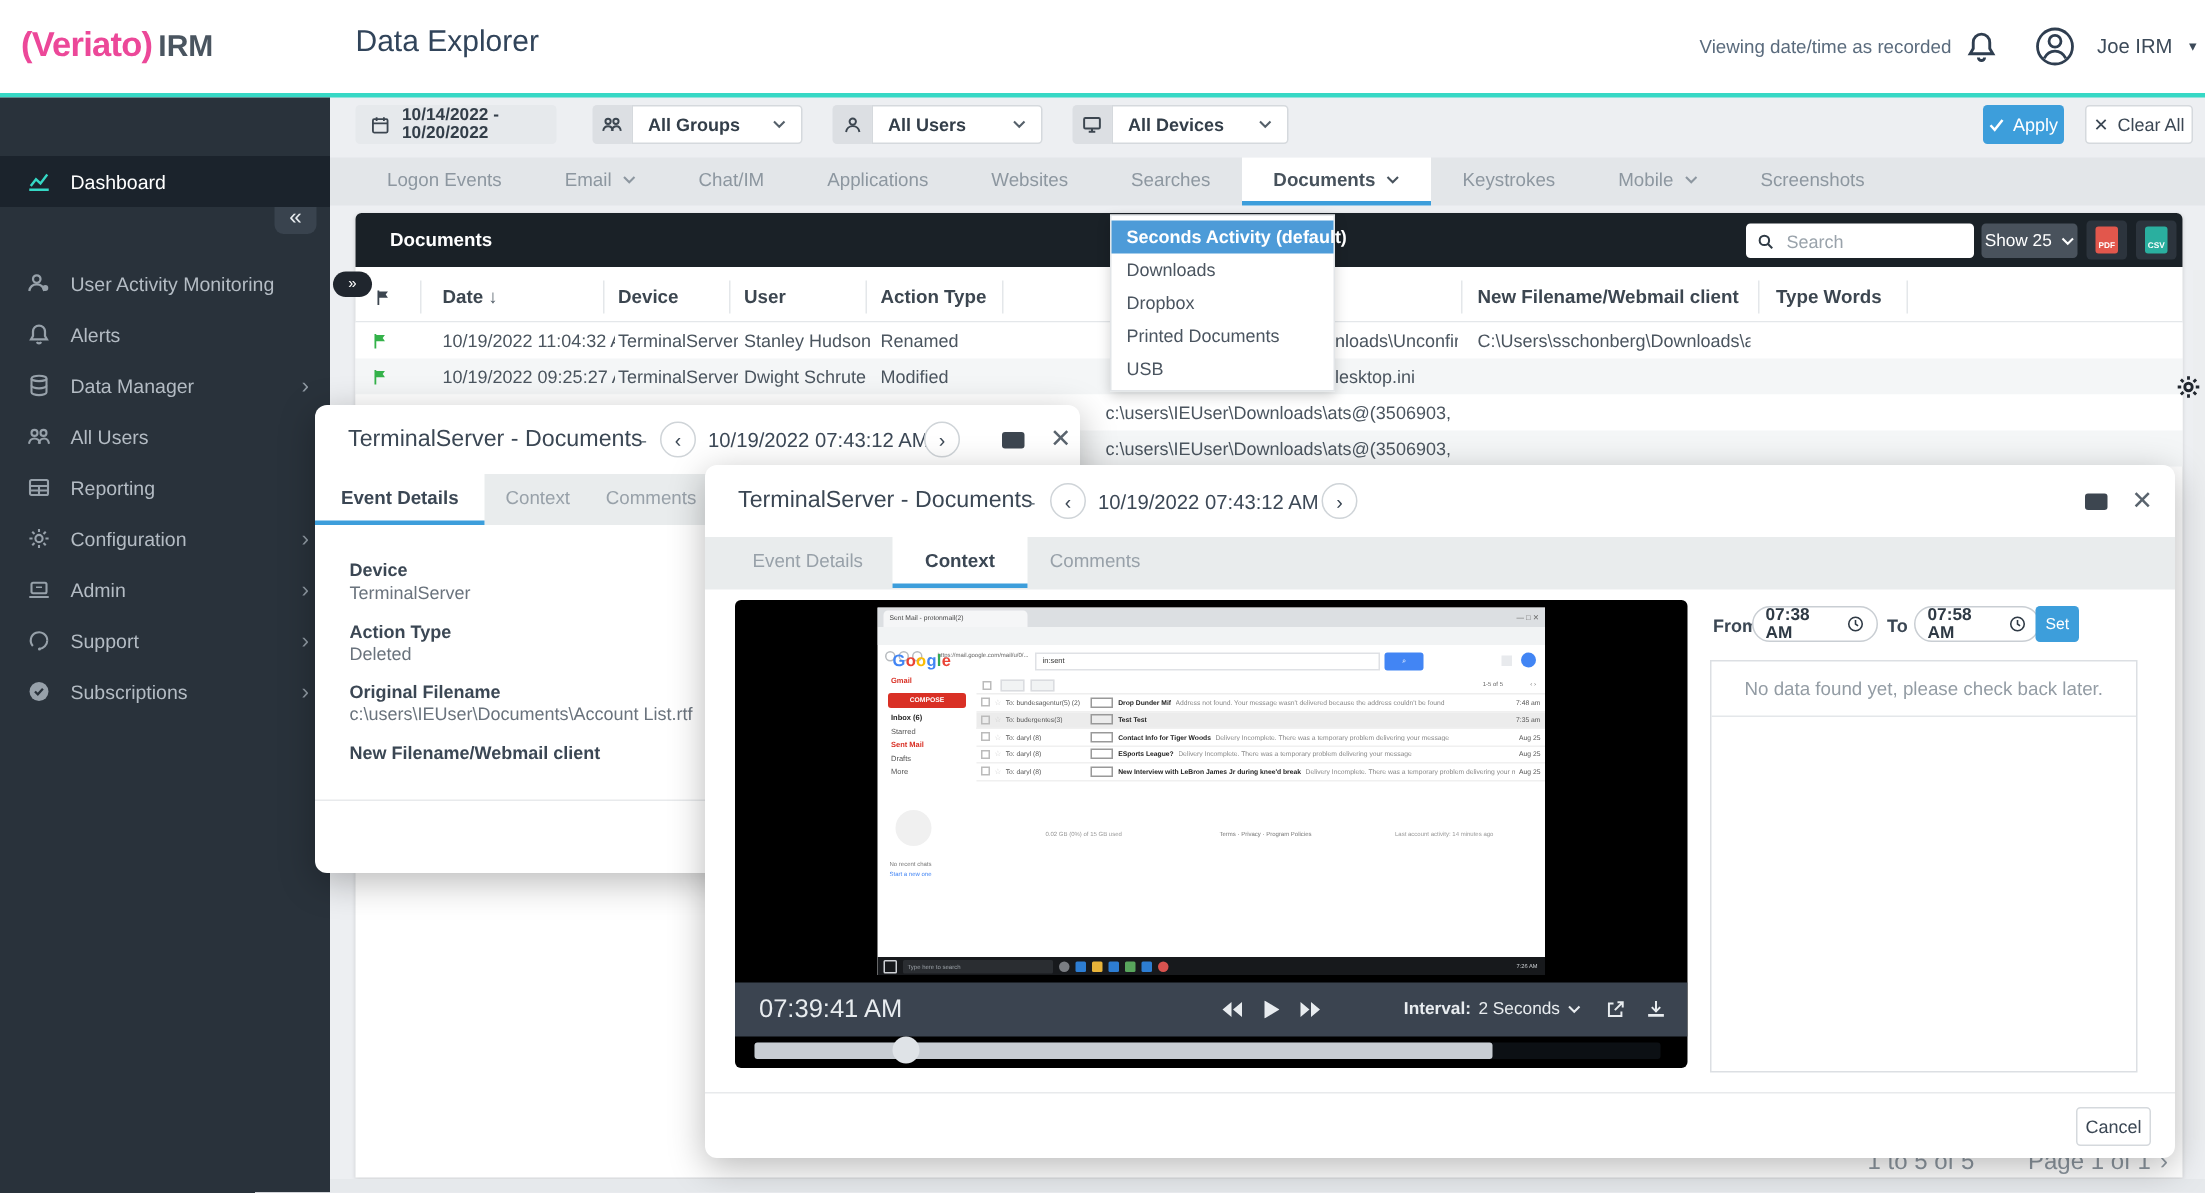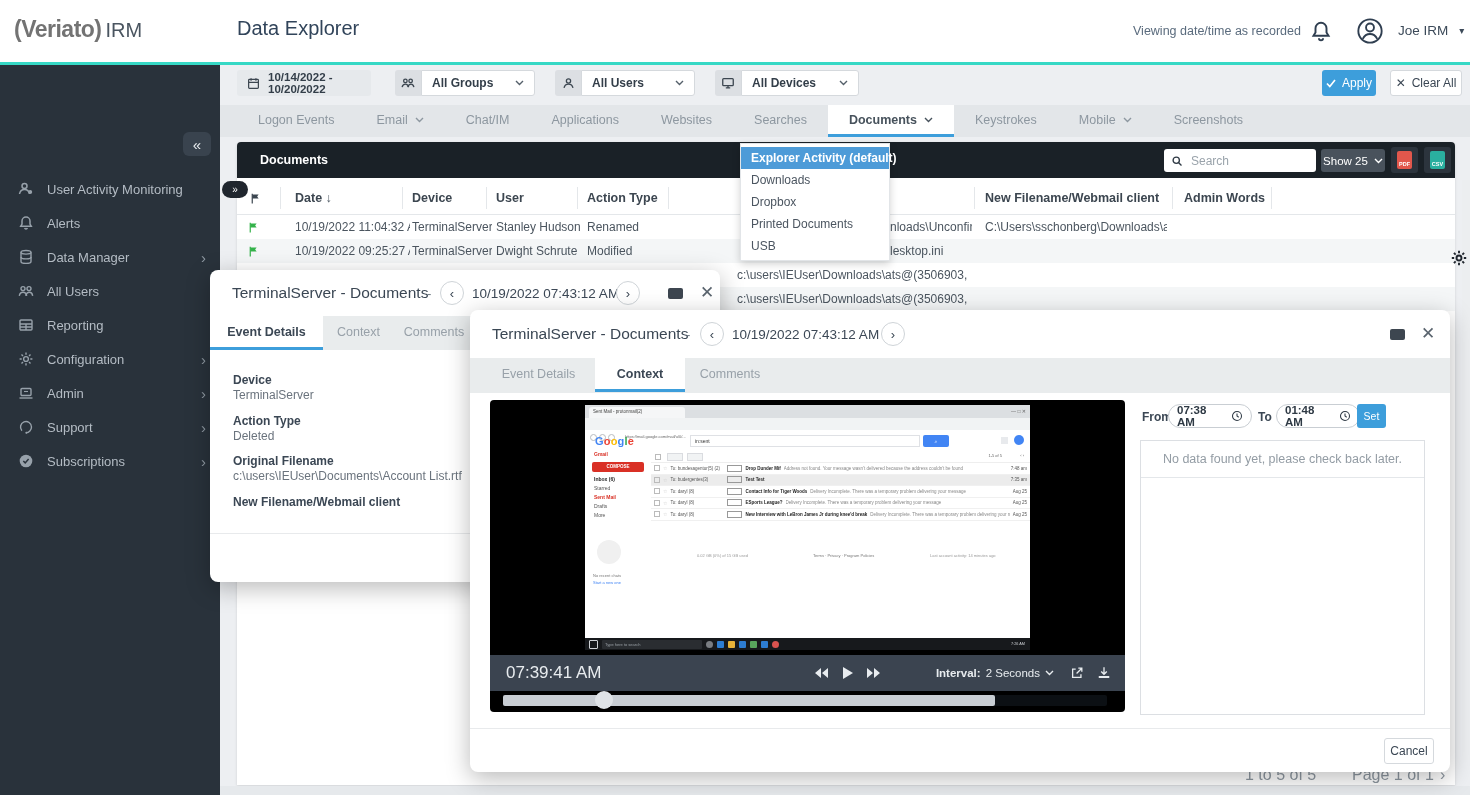--- a/index.html
+++ b/index.html
@@ -9,7 +9,7 @@
   svg{display:block;}
   
   .topbar{position:absolute;left:0;top:0;width:1470px;height:62px;background:#ffffff;}
-  .logo-main{font-weight:bold;font-size:23px;color:#737373;letter-spacing:-0.5px;}
+  .logo-main{font-weight:bold;font-size:23px;color:#ec4899;letter-spacing:-0.5px;}
   .logo-sub{font-size:20px;color:#4a5560;margin-left:4px;}
   .accent{position:absolute;left:0;top:62px;width:1470px;height:3px;background:#36d8c5;}
   

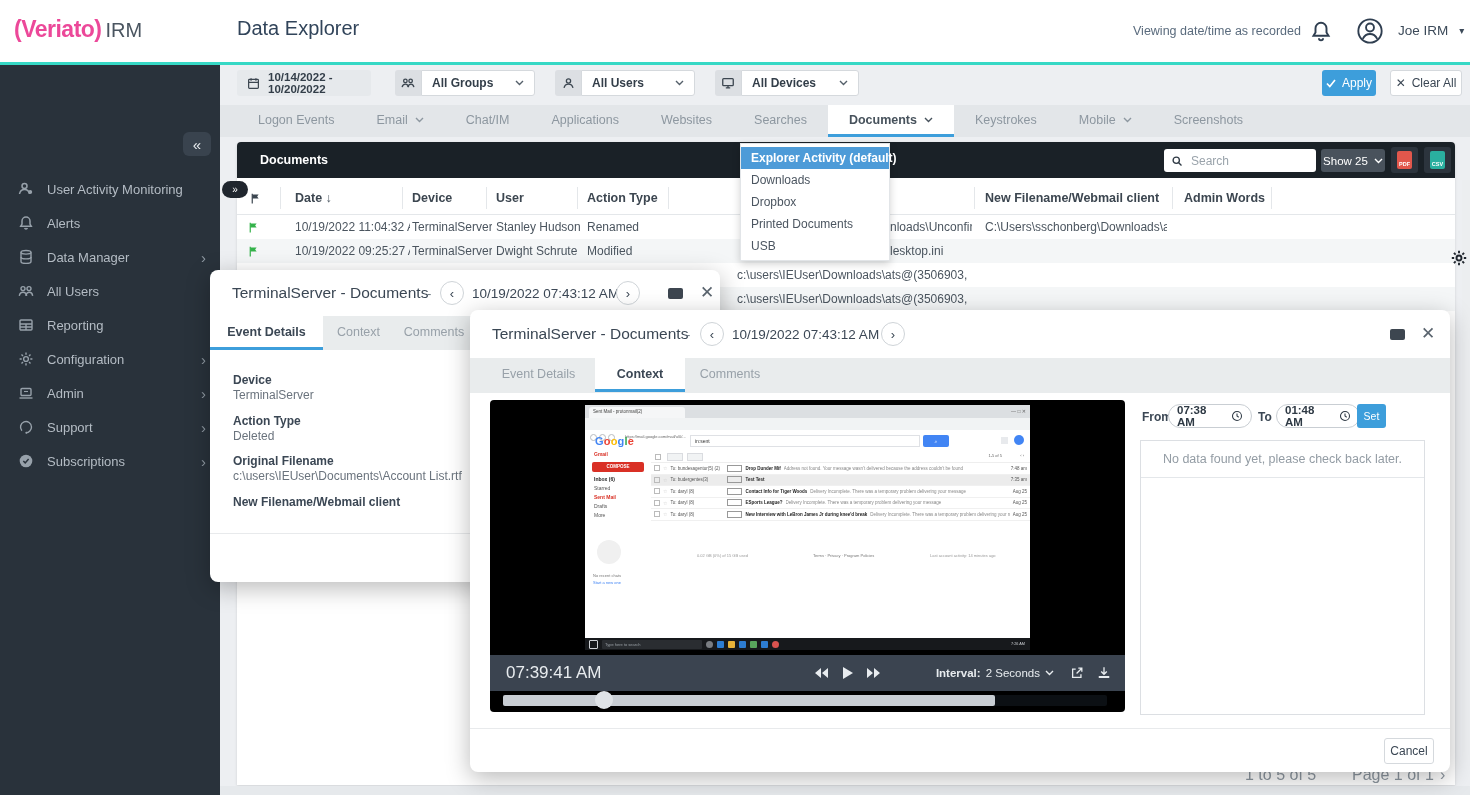--- a/index.html
+++ b/index.html
@@ -10,7 +10,7 @@
   
   .topbar{position:absolute;left:0;top:0;width:1470px;height:62px;background:#ffffff;}
   .logo-main{font-weight:bold;font-size:23px;color:#ec4899;letter-spacing:-0.5px;}
-  .logo-sub{font-size:20px;color:#4a5560;margin-left:4px;}
+  .logo-sub{font-size:20px;color:#4a5560;margin-left:4px;font-weight:bold;}
   .accent{position:absolute;left:0;top:62px;width:1470px;height:3px;background:#36d8c5;}
   
   .sidebar{position:absolute;left:0;top:65px;width:220px;height:730px;background:#29323b;}

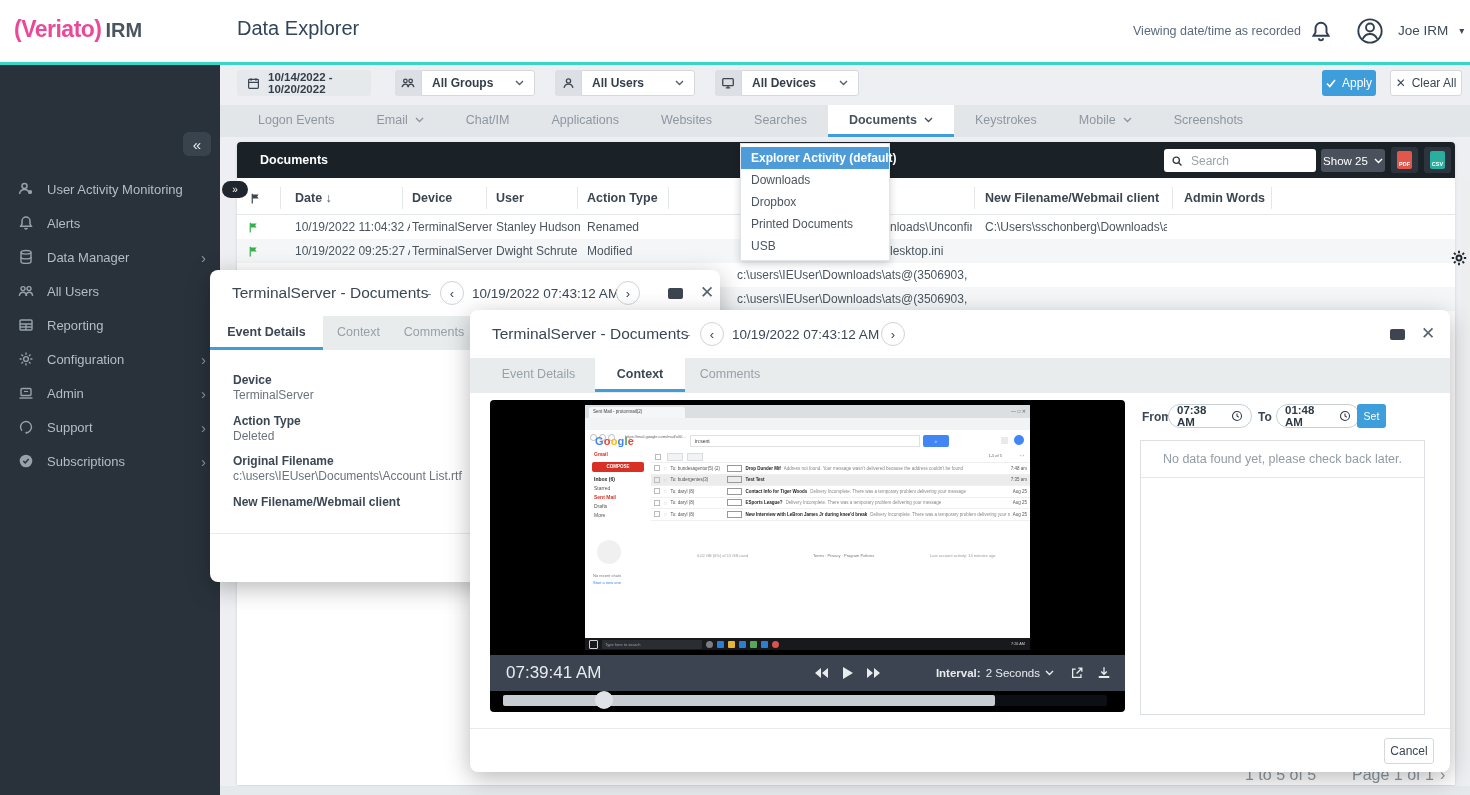--- a/index.html
+++ b/index.html
@@ -158,6 +158,15 @@
       <span>«</span>
     </div>
 
+    <div class="sitem active" style="top:39px;">
+      <span class="sico">
+          <svg width="16" height="16" viewBox="0 0 16 16" fill="none" stroke="currentColor" stroke-width="1.6">
+            <path d="M1.5 13.5h13"></path>
+            <path d="M2.5 11l3.5-4.5 3 2.8 4.5-6"></path>
+          </svg>
+        </span>
+      <span>Dashboard</span>
+    </div>
     <div class="sitem" style="top:107px;">
       <span class="sico">
           <svg width="16" height="16" viewBox="0 0 16 16" fill="none" stroke="currentColor" stroke-width="1.5">

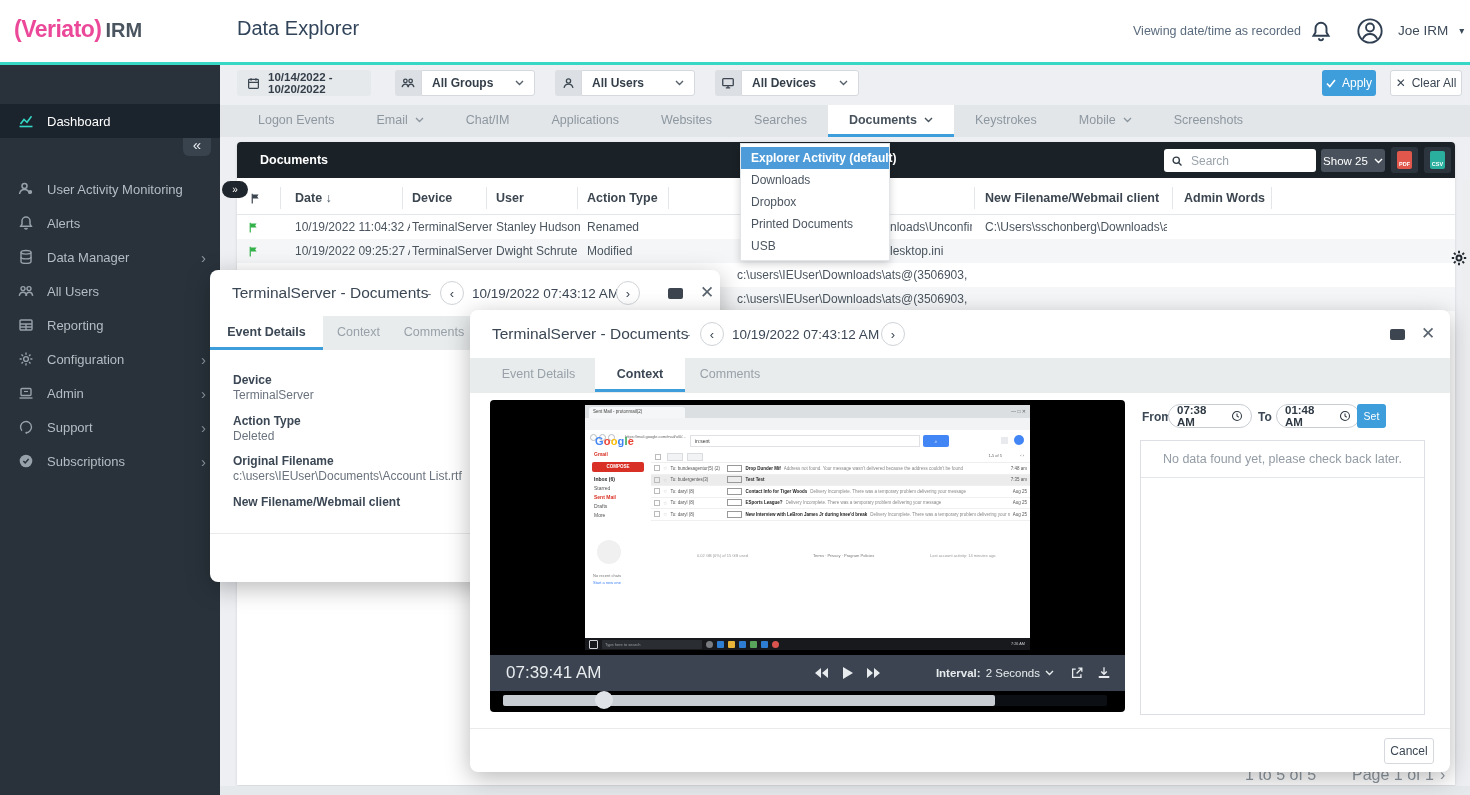--- a/index.html
+++ b/index.html
@@ -468,7 +468,7 @@
 
   <div class="dropmenu">
     <div class="menu-item selected">
-        <span>Explorer Activity (default)</span>
+        <span>Seconds Activity (default)</span>
       </div>
     <div class="menu-item">
         <span>Downloads</span>

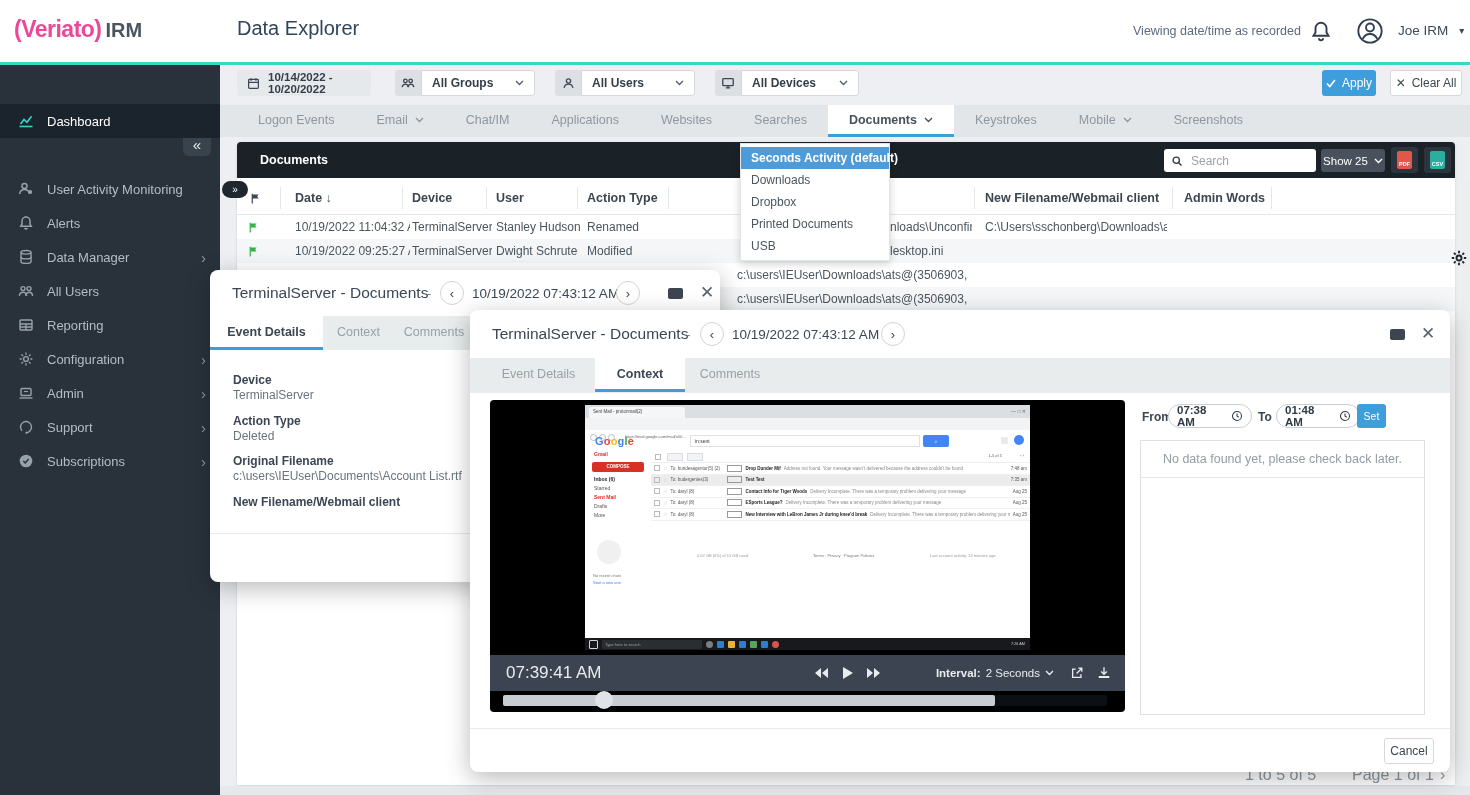--- a/index.html
+++ b/index.html
@@ -408,7 +408,7 @@
   <span class="th" style="left:587px;"><span>Action Type</span></span>
   <span class="th" style="left:745px;"><span>Original Filename</span></span>
   <span class="th" style="left:985px;"><span>New Filename/Webmail client</span></span>
-  <span class="th" style="left:1184px;"><span>Admin Words</span></span>
+  <span class="th" style="left:1184px;"><span>Type Words</span></span>
   <div class="colsep" style="left:280px;"></div>
     <div class="colsep" style="left:402px;"></div>
   <div class="colsep" style="left:486px;"></div>

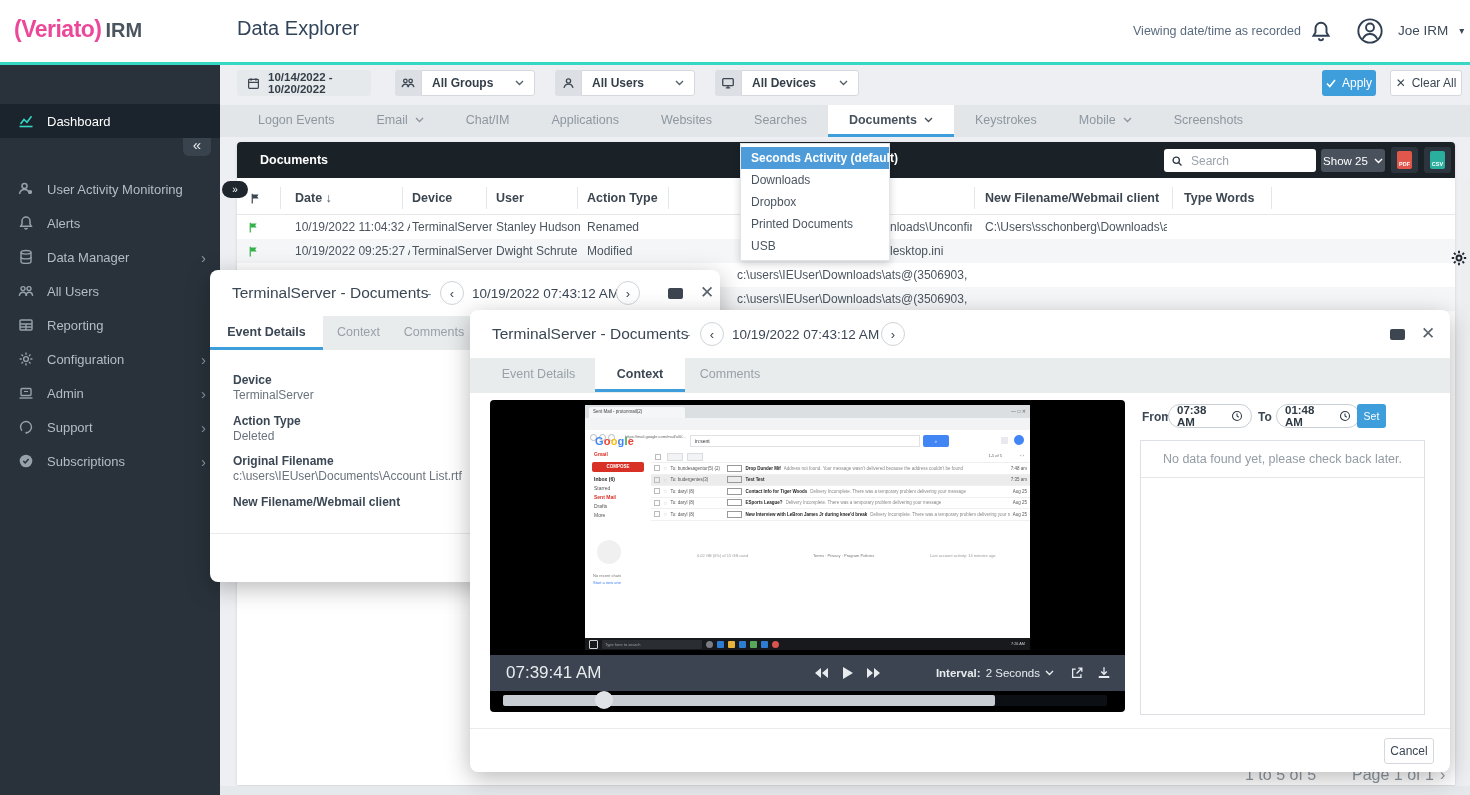--- a/index.html
+++ b/index.html
@@ -696,7 +696,7 @@
     </div>
     <span class="rlabel" style="left:788px;top:100px;">To</span>
     <div class="time-pill" style="left:806px;top:94px;">
-      <span>01:48 AM</span>
+      <span>07:58 AM</span>
       <span style="margin-left:auto;">
           <svg width="12" height="12" viewBox="0 0 16 16" fill="none" stroke="#2f3a45" stroke-width="1.4">
             <circle cx="8" cy="8" r="6"></circle>

